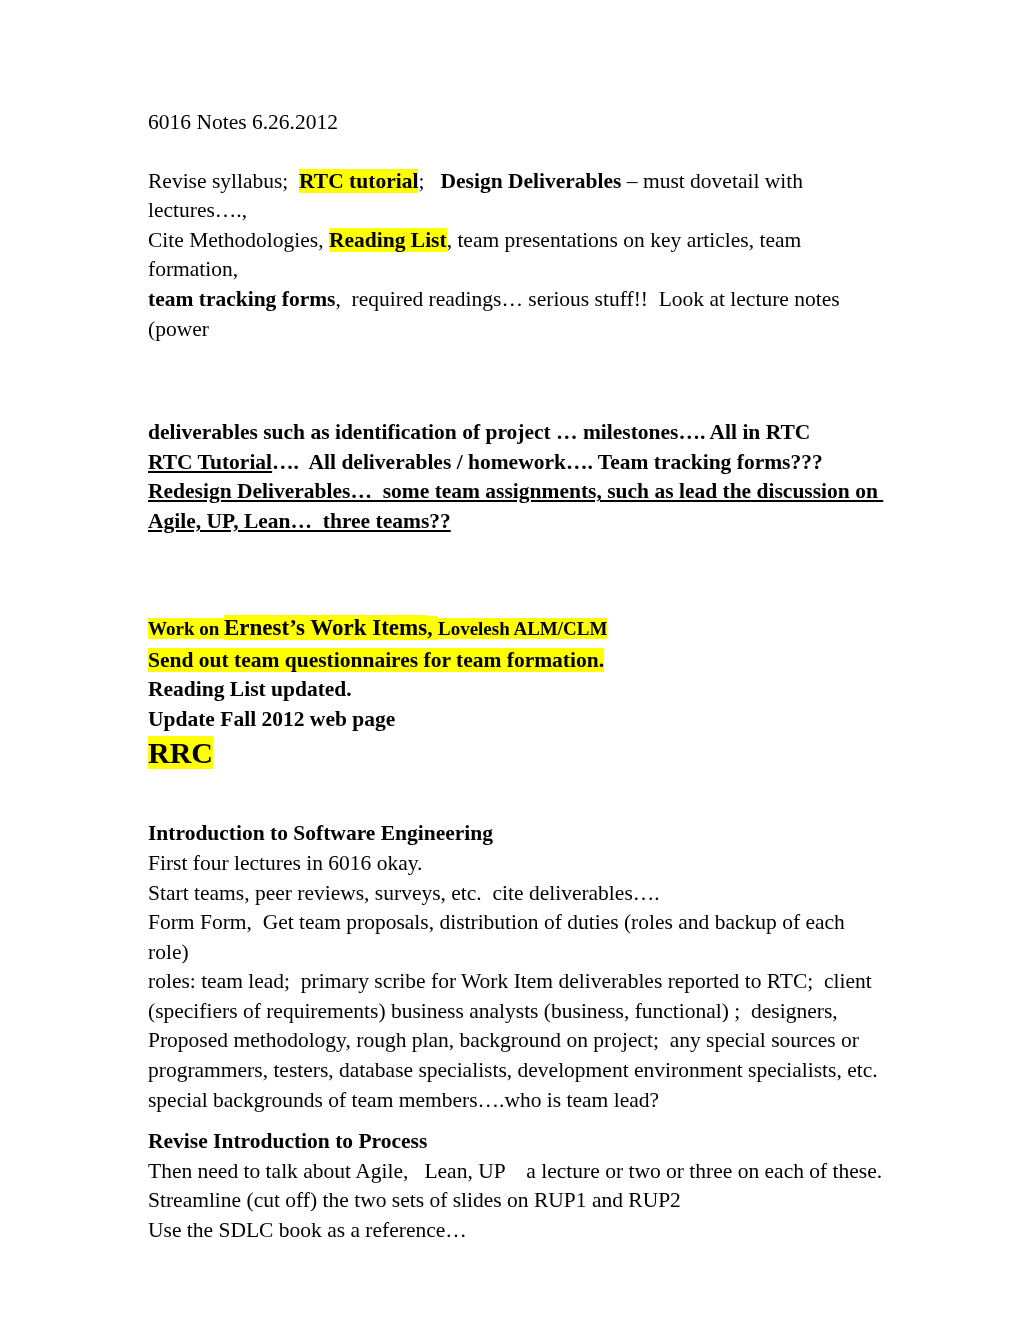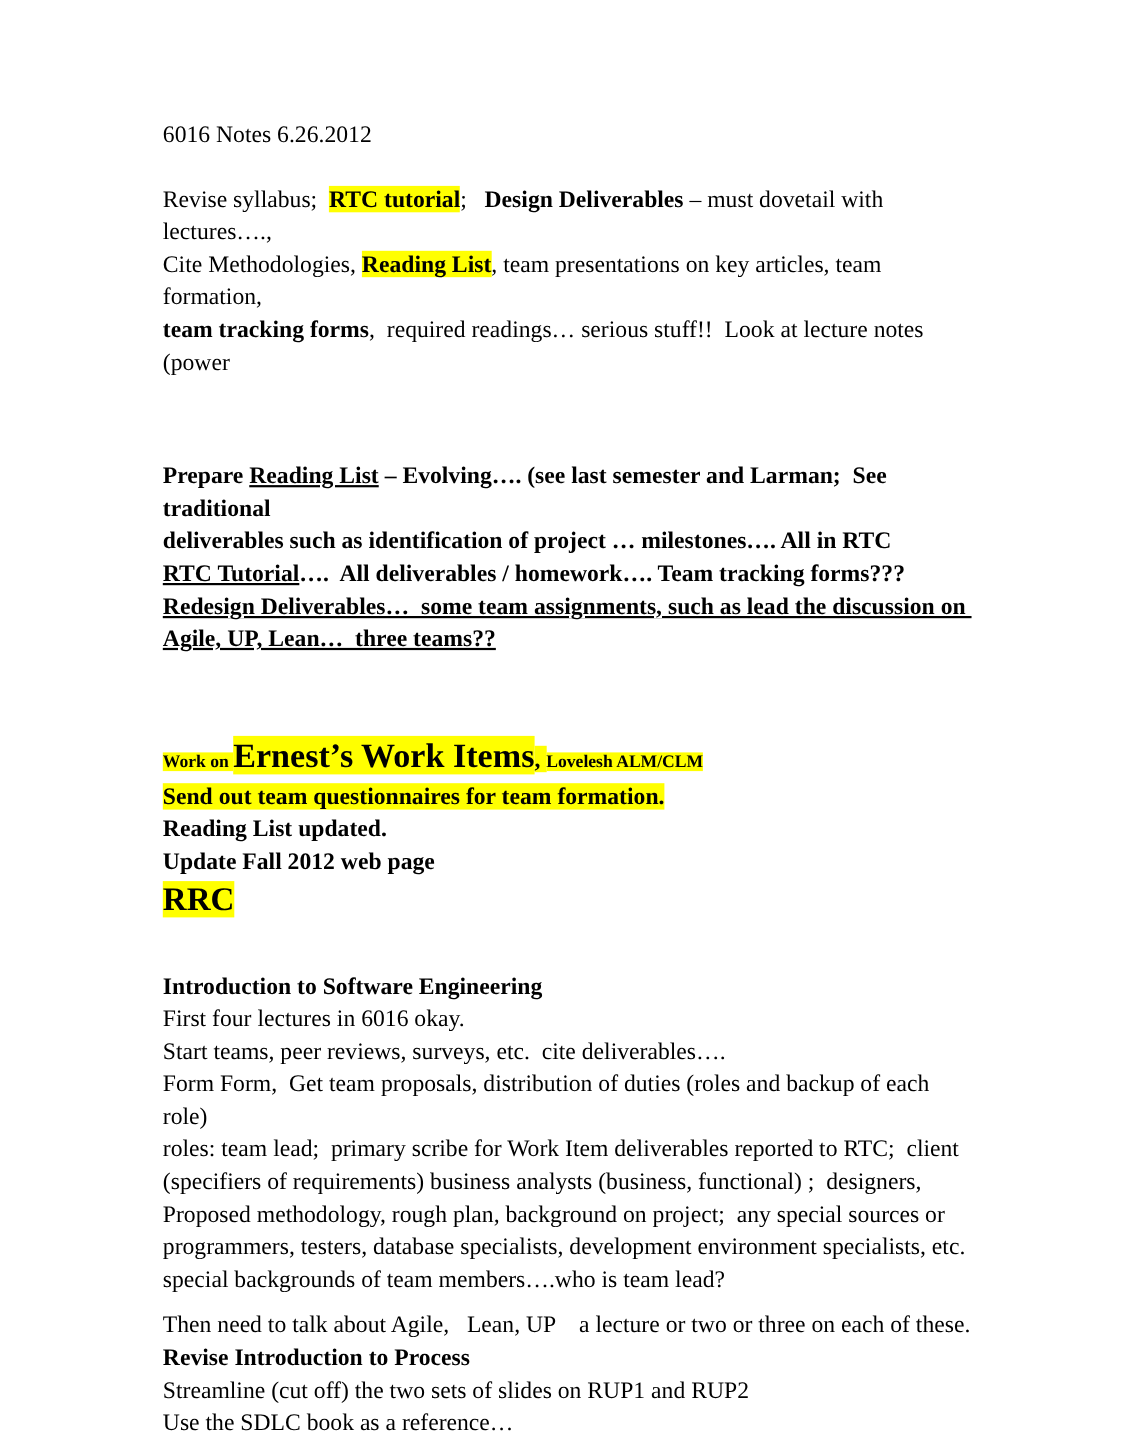--- a/index.html
+++ b/index.html
@@ -84,7 +84,6 @@
     <div class="gap-xl"></div>
 
     <div class="block b">
-      <div class="line"><span>Prepare </span><span class="u">Reading List</span><span> – Evolving…. (see last semester and Larman;  See traditional</span></div>
 
       <div class="line">deliverables such as identification of project … milestones…. All in RTC</div>
 

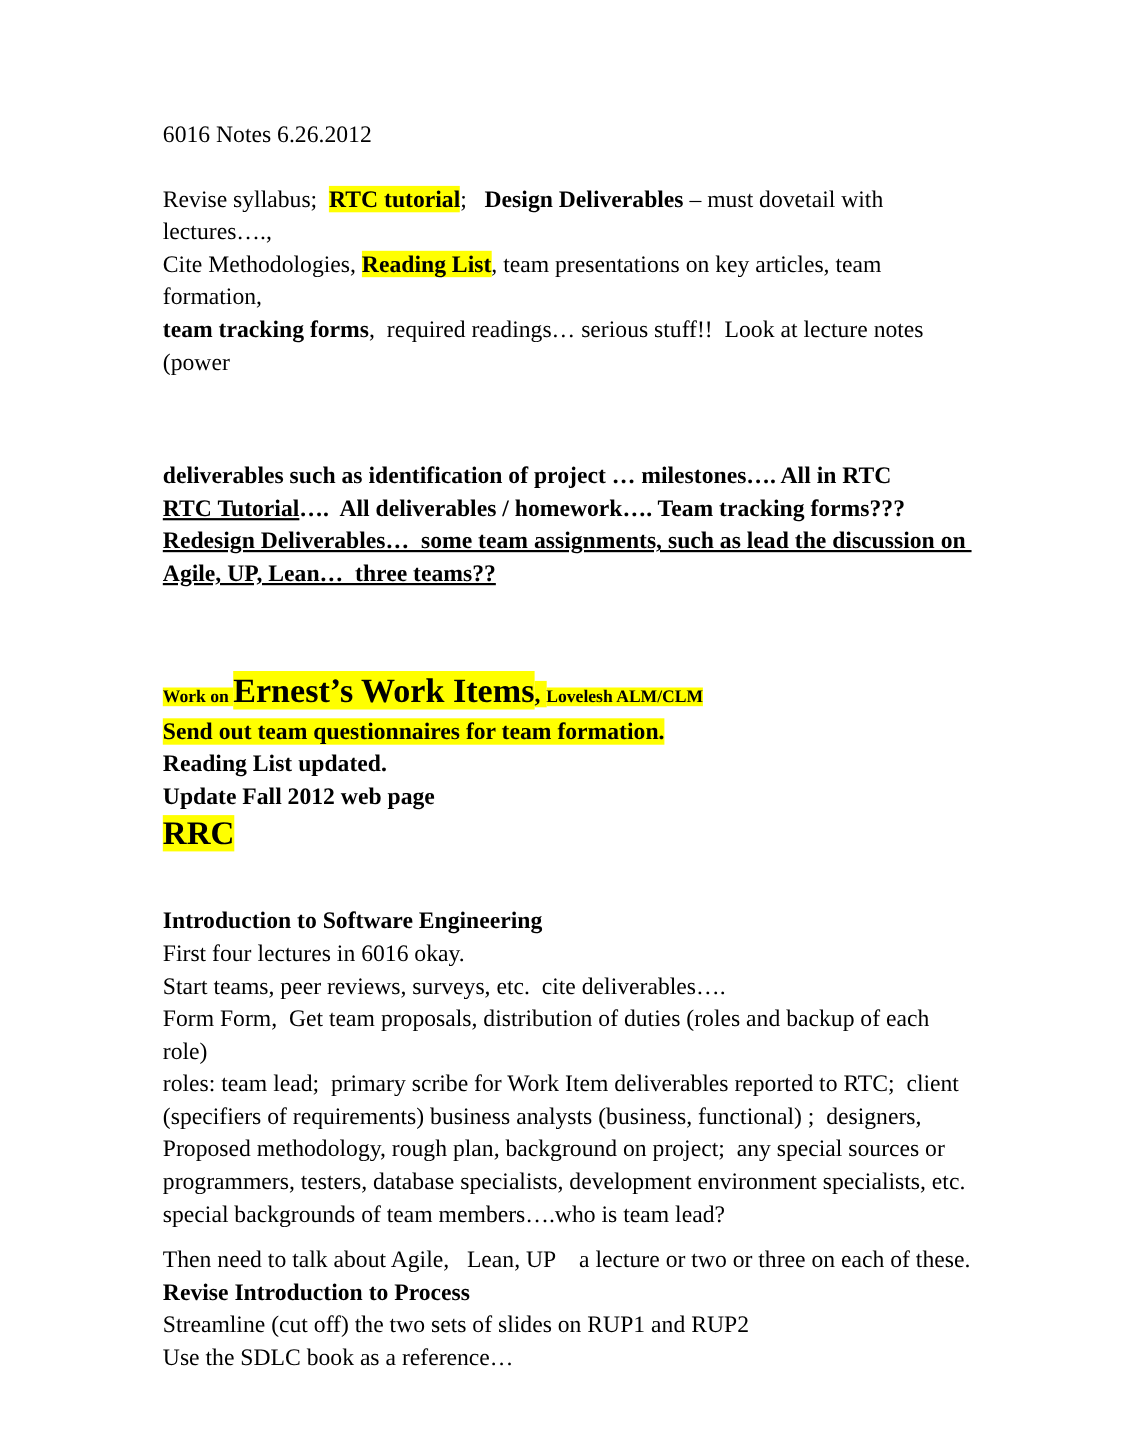--- a/index.html
+++ b/index.html
@@ -47,7 +47,7 @@
   .hl  { background-color: #FFFF00; }
 
   
-  .sz-small  { font-size: 16px; }
+  .sz-small  { font-size: 19px; }
   .sz-big    { font-size: 31px; }
   .sz-rrc    { font-size: 30px; text-align: right; }
 

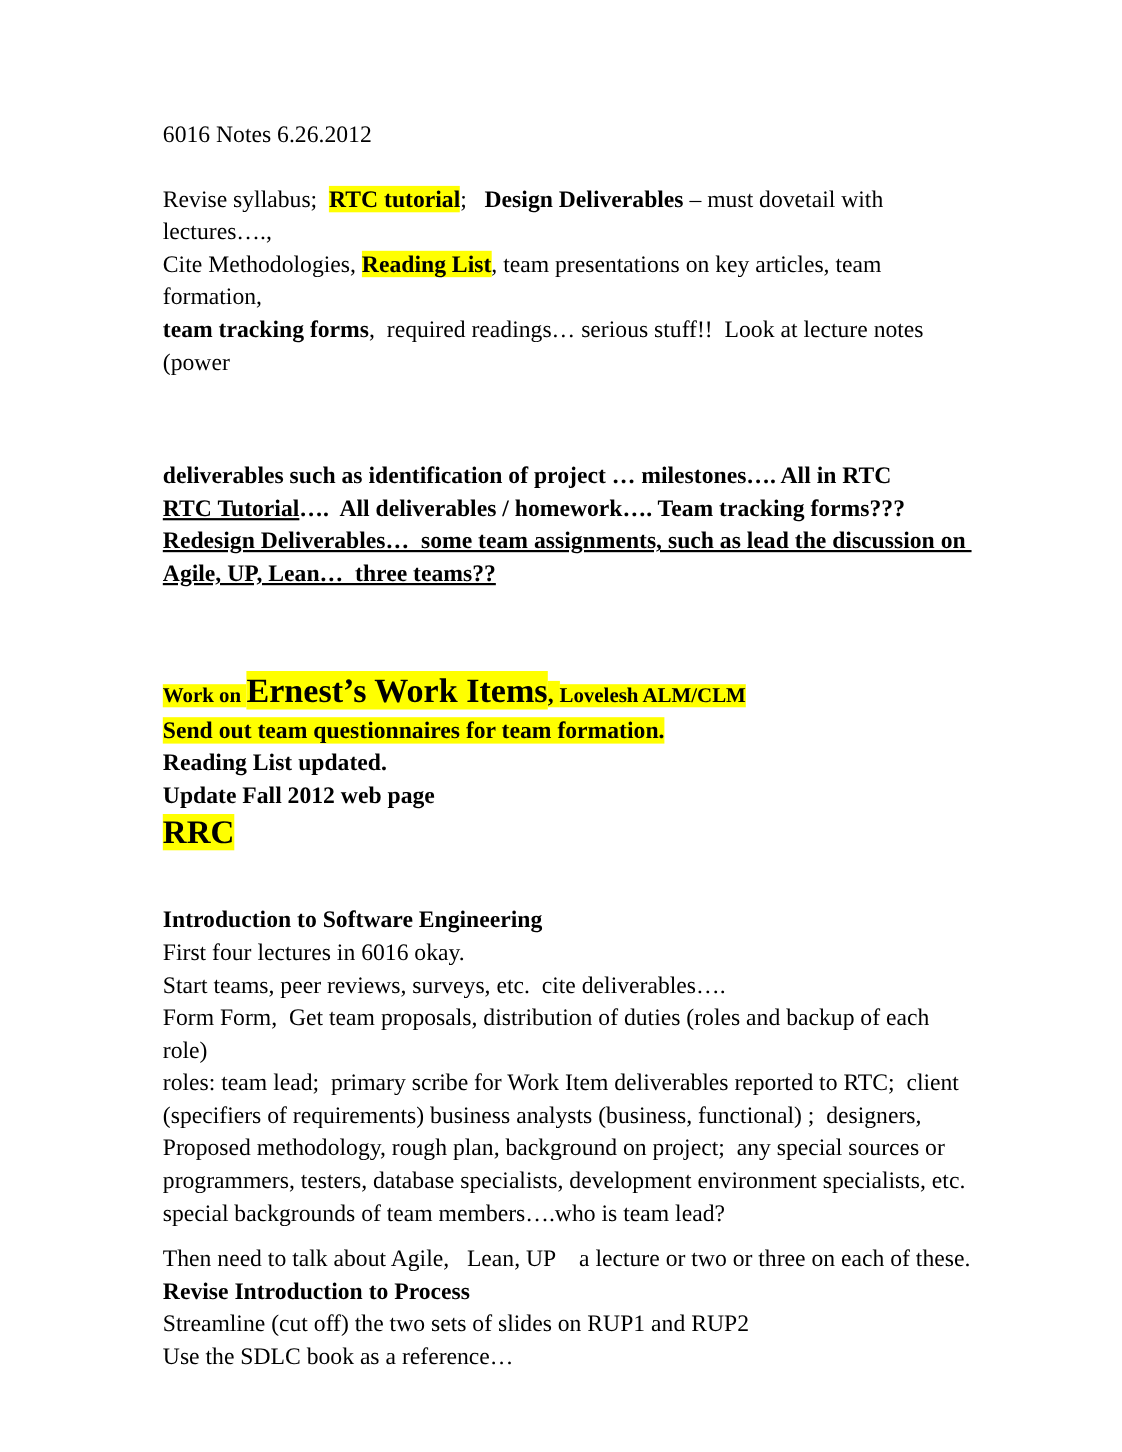--- a/index.html
+++ b/index.html
@@ -48,7 +48,7 @@
 
   
   .sz-small  { font-size: 19px; }
-  .sz-big    { font-size: 31px; }
+  .sz-big    { font-size: 23px; }
   .sz-rrc    { font-size: 30px; text-align: right; }
 
   .headline-line {

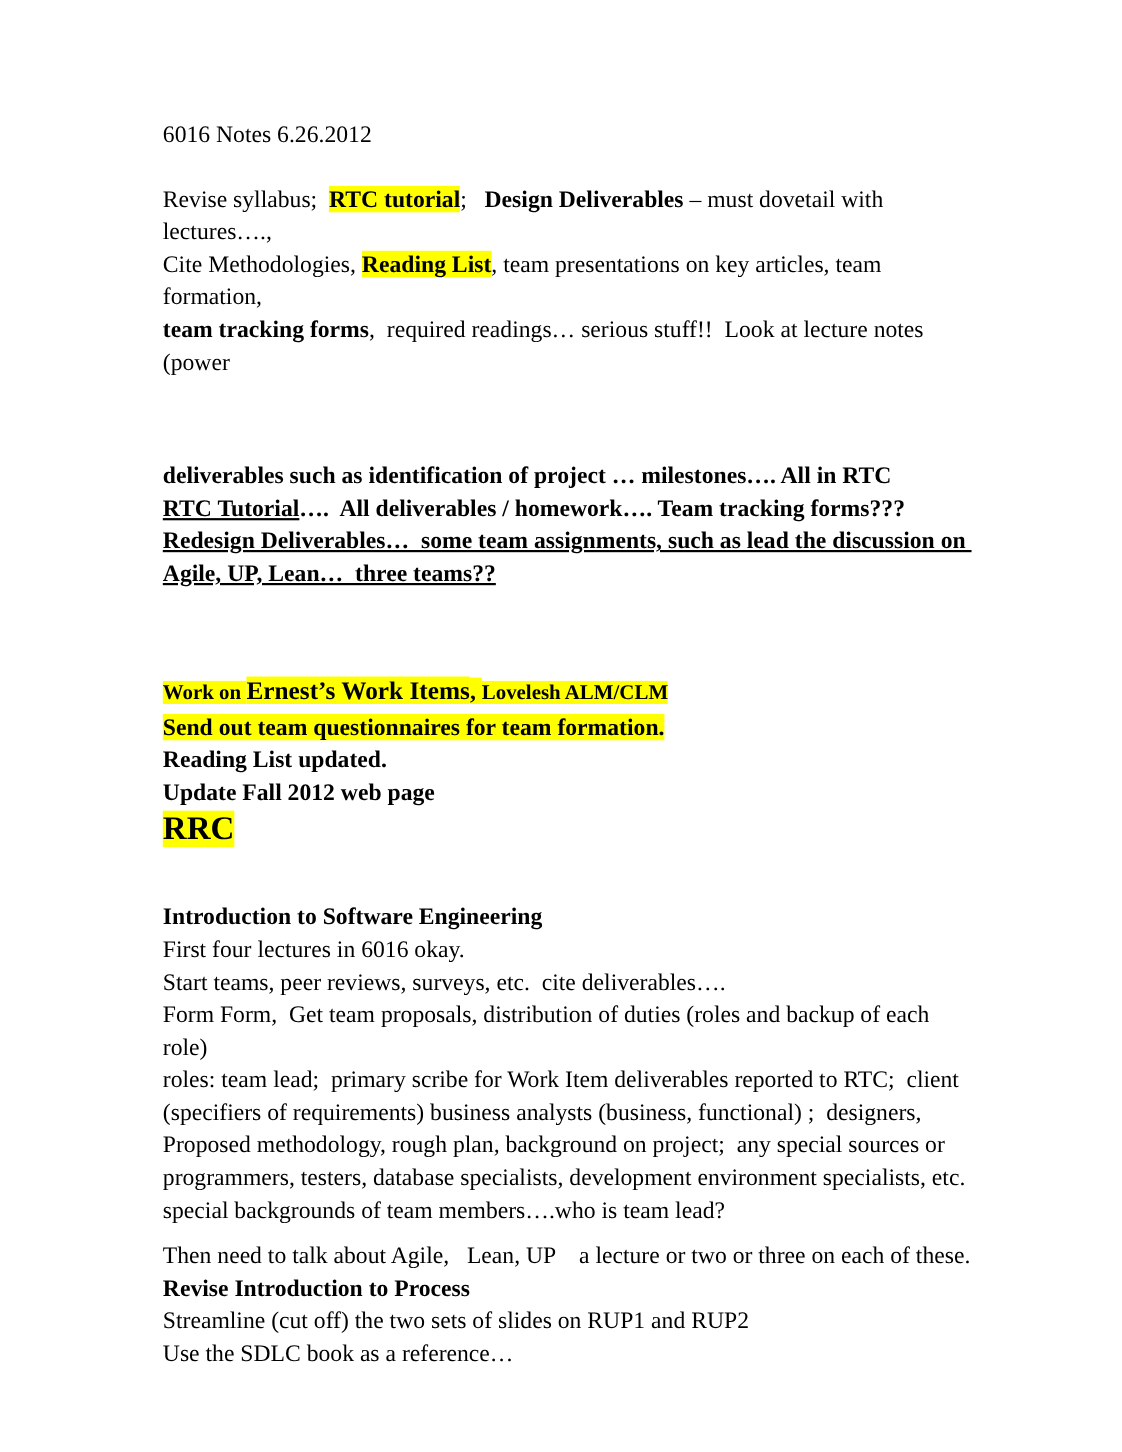--- a/index.html
+++ b/index.html
@@ -125,8 +125,8 @@
     <div class="gap-xs"></div>
 
     <div class="block">
+      <div class="line b">Revise Introduction to Process</div>
       <div class="line">Then need to talk about Agile,   Lean, UP    a lecture or two or three on each of these.</div>
-      <div class="line b">Revise Introduction to Process</div>
       <div class="line">Streamline (cut off) the two sets of slides on RUP1 and RUP2</div>
       <div class="line">Use the SDLC book as a reference…</div>
 

